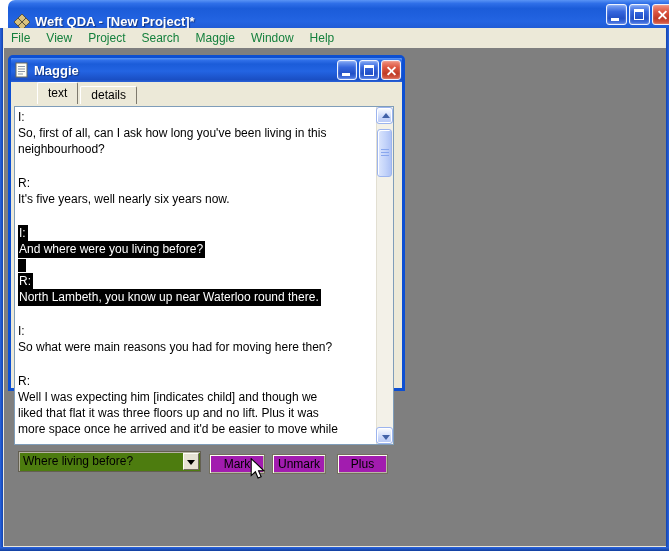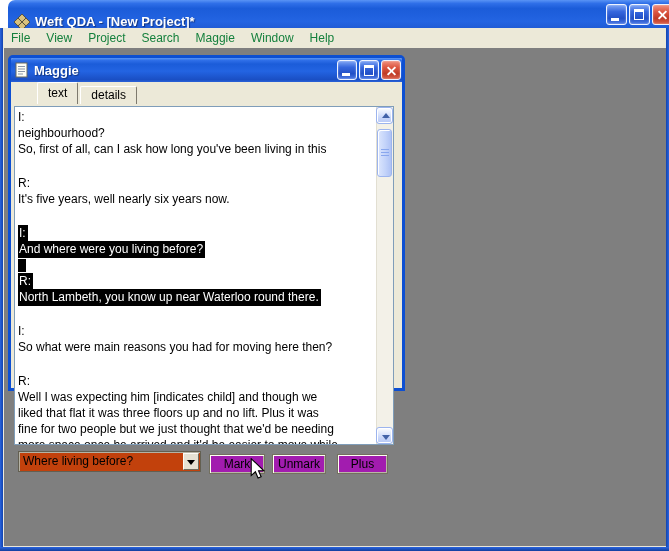--- a/index.html
+++ b/index.html
@@ -218,8 +218,8 @@
   <div class="text-area">
     <div class="text-content">
         <div class="tline"><span>I:</span></div>
+        <div class="tline"><span>So, first of all, can I ask how long you've been living in this</span></div>
         <div class="tline"><span>neighbourhood?</span></div>
-        <div class="tline"><span>So, first of all, can I ask how long you've been living in this</span></div>
         <div class="tline blank"></div>
         <div class="tline"><span>R:</span></div>
         <div class="tline"><span>It's five years, well nearly six years now.</span></div>

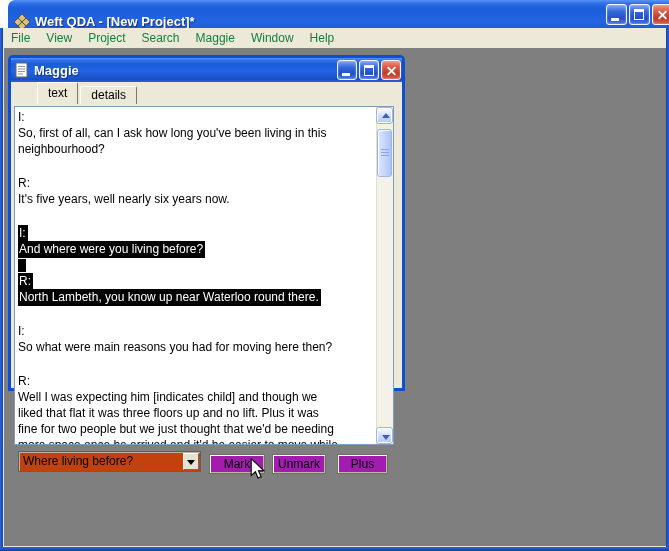--- a/index.html
+++ b/index.html
@@ -236,7 +236,6 @@
         <div class="tline"><span>R:</span></div>
         <div class="tline"><span>Well I was expecting him [indicates child] and though we</span></div>
         <div class="tline"><span>liked that flat it was three floors up and no lift. Plus it was</span></div>
-        <div class="tline"><span>fine for two people but we just thought that we'd be needing</span></div>
         <div class="tline"><span>more space once he arrived and it'd be easier to move while</span></div>
       </div>
     <div class="scrollbar">

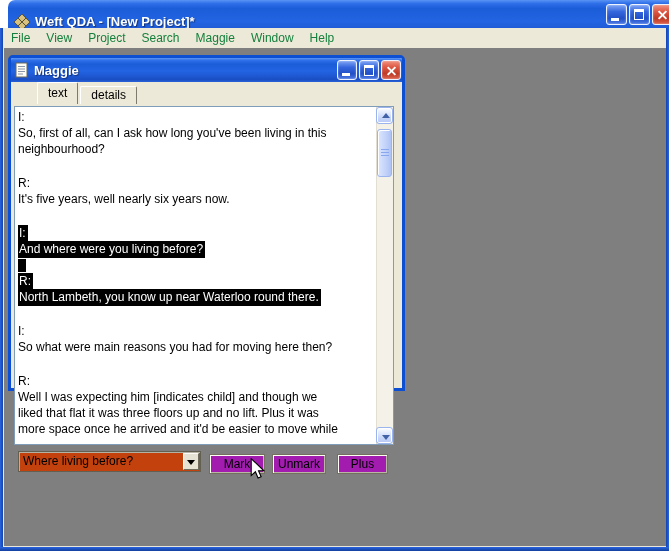--- a/index.html
+++ b/index.html
@@ -120,7 +120,7 @@
   .footer{position:absolute;left:0;top:393px;width:100%;height:26px;}
   .combo{
     position:absolute;left:7px;top:0;width:183px;height:21px;box-sizing:border-box;
-    border:1px solid #635f51;background:#c2410c;
+    border:1px solid #635f51;background:#4d7c0f;
     box-shadow:inset 1px 1px 0 #b5b2a4;
   }
   .combo-text{position:absolute;left:4px;top:0;line-height:19px;font-size:12px;color:#000;white-space:nowrap;}

